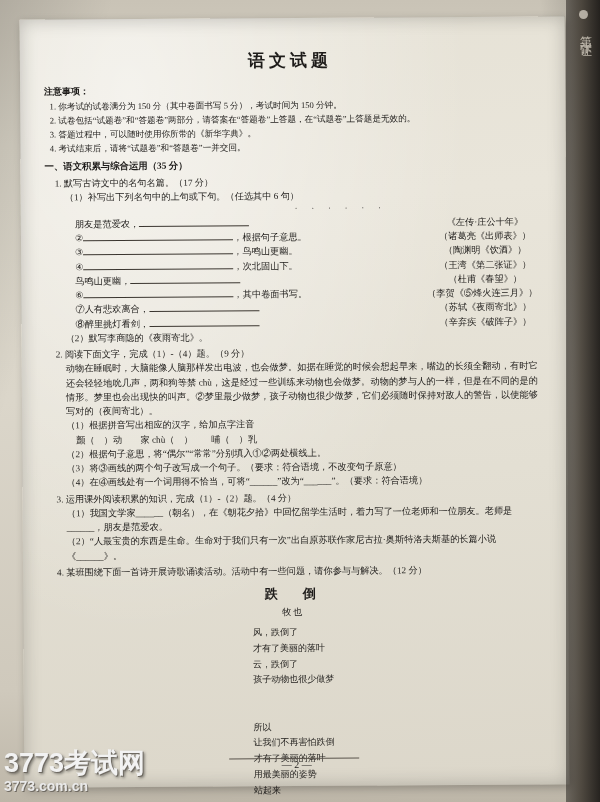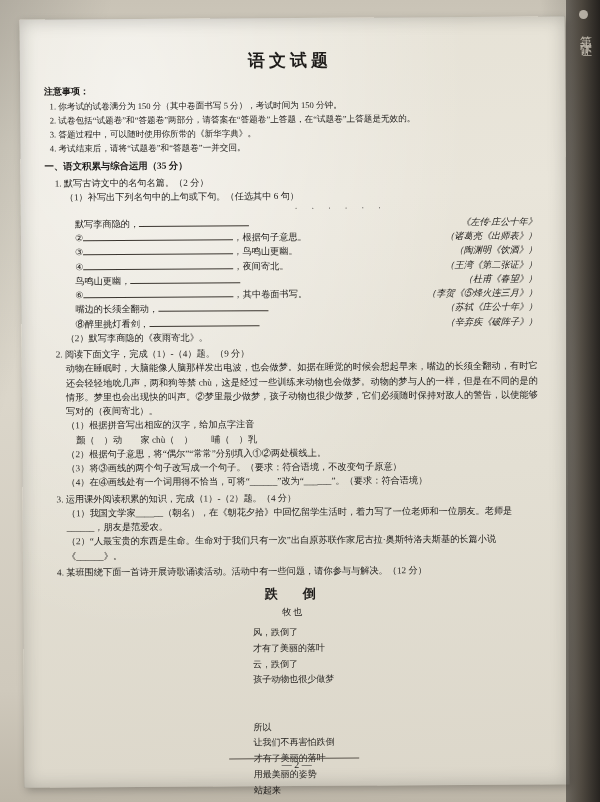--- a/index.html
+++ b/index.html
@@ -109,7 +109,7 @@
 
       <div class="q">
         <span>1.</span>
-        <span>默写古诗文中的名句名篇。（2 分）</span>
+        <span>默写古诗文中的名句名篇。（17 分）</span>
       </div>
       <div class="sub">（1）补写出下列名句中的上句或下句。（任选其中 6 句）</div>
       <div class="tiny" style="padding-left:250px;letter-spacing:6px;">· · · · · ·</div>

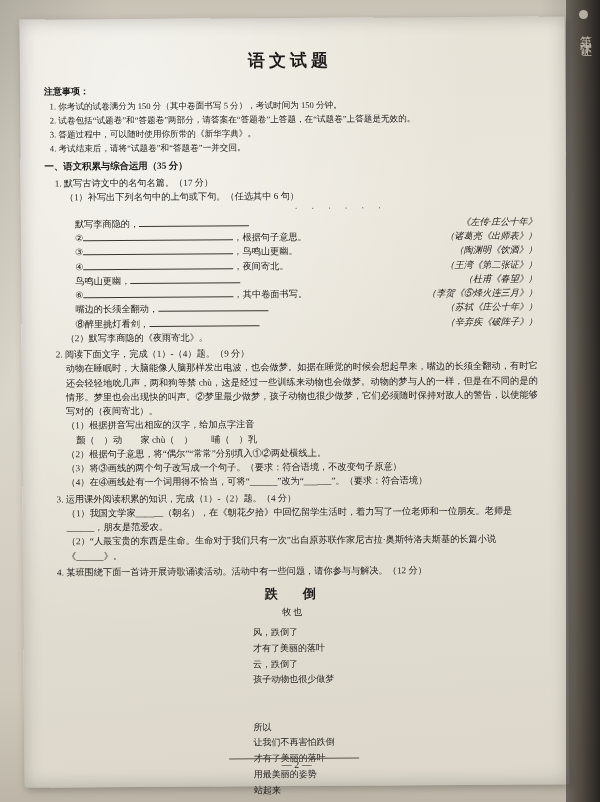--- a/index.html
+++ b/index.html
@@ -115,7 +115,7 @@
       <div class="tiny" style="padding-left:250px;letter-spacing:6px;">· · · · · ·</div>
 
       <div class="srcline">
-        <span><span>默写李商隐的，</span><span class="blank lg"></span></span>
+        <span><span>朋友是范爱农，</span><span class="blank lg"></span></span>
         <span class="src">《左传·庄公十年》</span>
       </div>
       <div class="srcline">

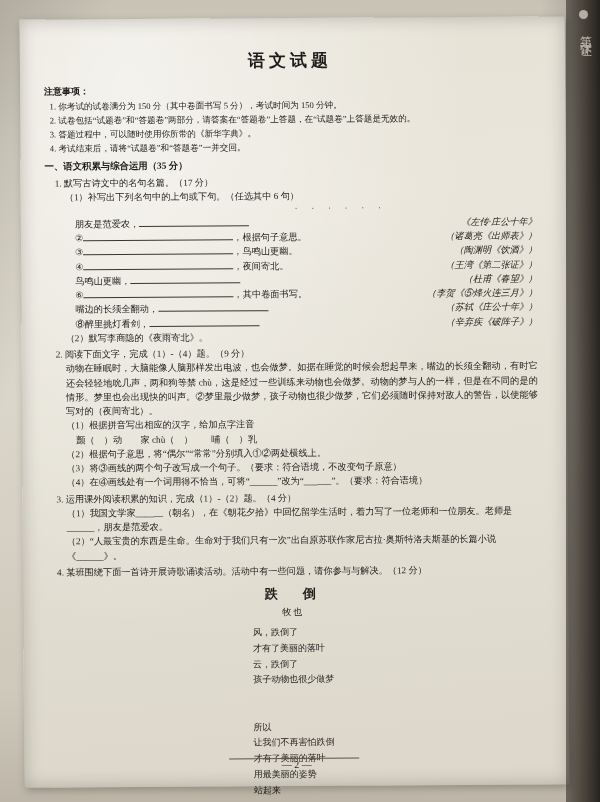--- a/index.html
+++ b/index.html
@@ -62,7 +62,7 @@
   .blank.lg{min-width:110px;}
   .blank.xl{min-width:150px;}
   .srcline{display:flex;justify-content:space-between;padding-left:30px;}
-  .srcline .src{min-width:104px;text-align:right;font-style:italic;}
+  .srcline .src{min-width:104px;text-align:center;}
   .pgraph{text-align:justify;padding-left:20px;}
   .poem{margin-top:6px;text-align:center;}
   .poem .ptitle{font-size:13px;font-weight:bold;letter-spacing:6px;}

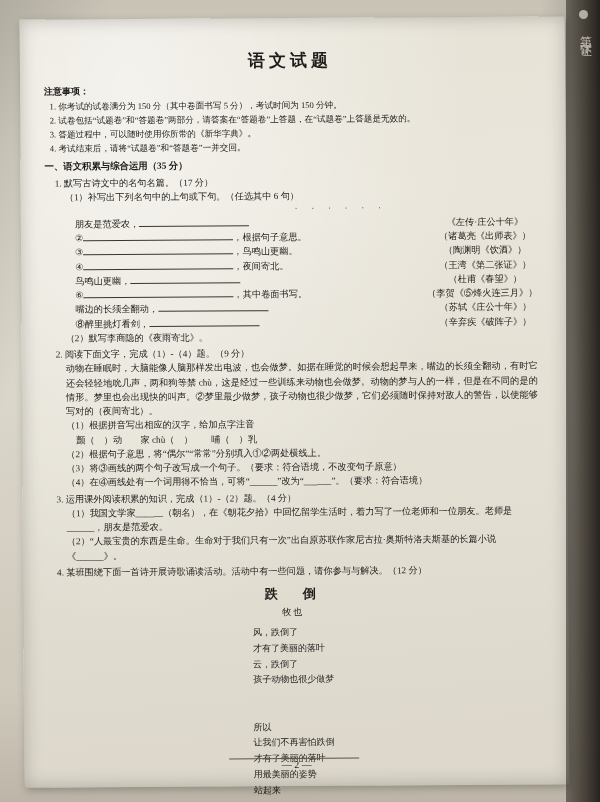--- a/index.html
+++ b/index.html
@@ -127,7 +127,7 @@
         <span class="src">（陶渊明《饮酒》）</span>
       </div>
       <div class="srcline">
-        <span><span>④</span><span class="blank xl"></span><span>，夜间寄北。</span></span>
+        <span><span>④</span><span class="blank xl"></span><span>，次北固山下。</span></span>
         <span class="src">（王湾《第二张证》）</span>
       </div>
       <div class="srcline">

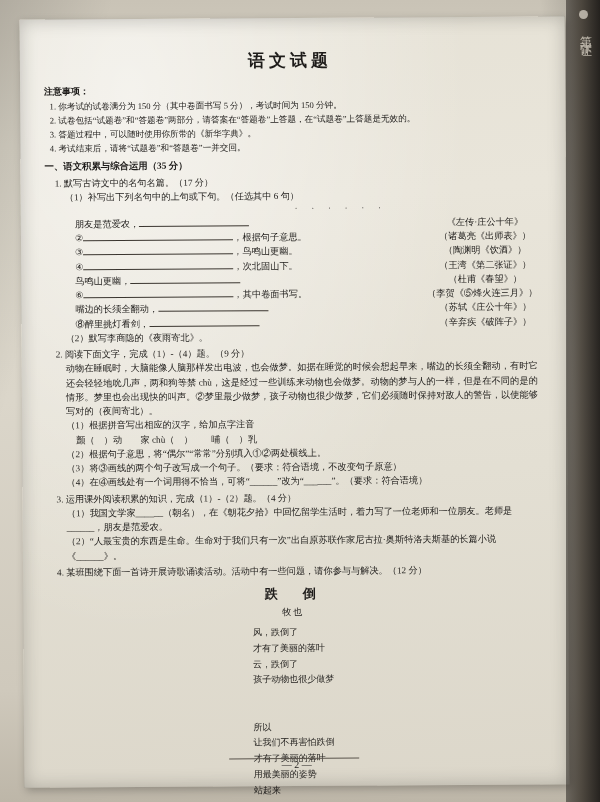--- a/index.html
+++ b/index.html
@@ -139,7 +139,7 @@
         <span class="src">（李贺《⑤烽火连三月》）</span>
       </div>
       <div class="srcline">
-        <span><span>嘴边的长须全翻动，</span><span class="blank lg"></span></span>
+        <span><span>⑦人有悲欢离合，</span><span class="blank lg"></span></span>
         <span class="src">（苏轼《庄公十年》）</span>
       </div>
       <div class="srcline">

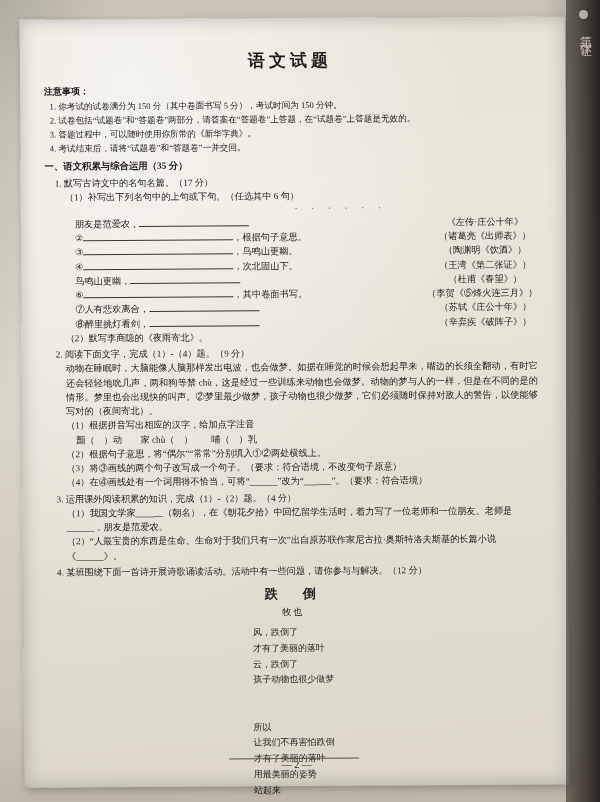--- a/index.html
+++ b/index.html
@@ -140,7 +140,7 @@
       </div>
       <div class="srcline">
         <span><span>⑦人有悲欢离合，</span><span class="blank lg"></span></span>
-        <span class="src">（苏轼《庄公十年》）</span>
+        <span class="src">（苏轼《夜雨寄北》）</span>
       </div>
       <div class="srcline">
         <span><span>⑧醉里挑灯看剑，</span><span class="blank lg"></span></span>

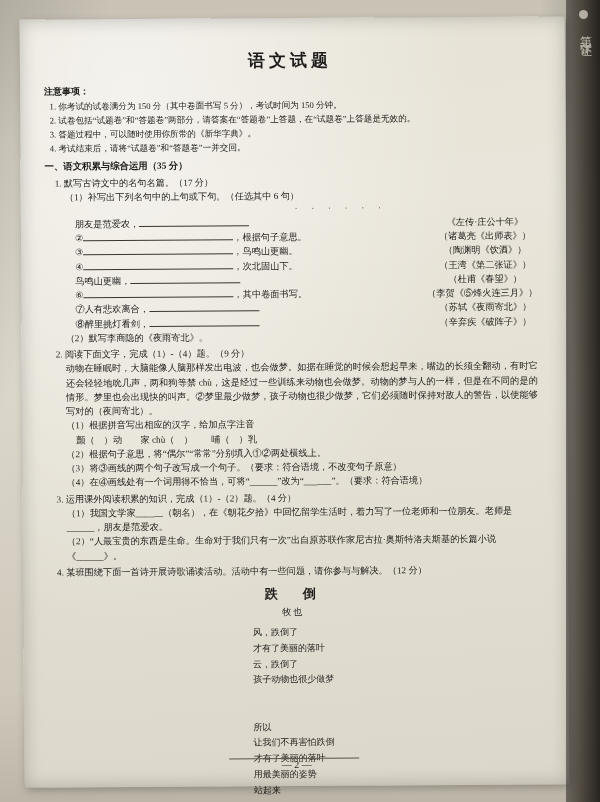--- a/index.html
+++ b/index.html
@@ -200,6 +200,10 @@
     <div class="vtext">第二张证</div>
   </div>
 
+  <div id="wm">
+    <div class="big">3773考试网</div>
+    <div class="small">3773.com.cn</div>
+  </div>
 
 </div>
 

